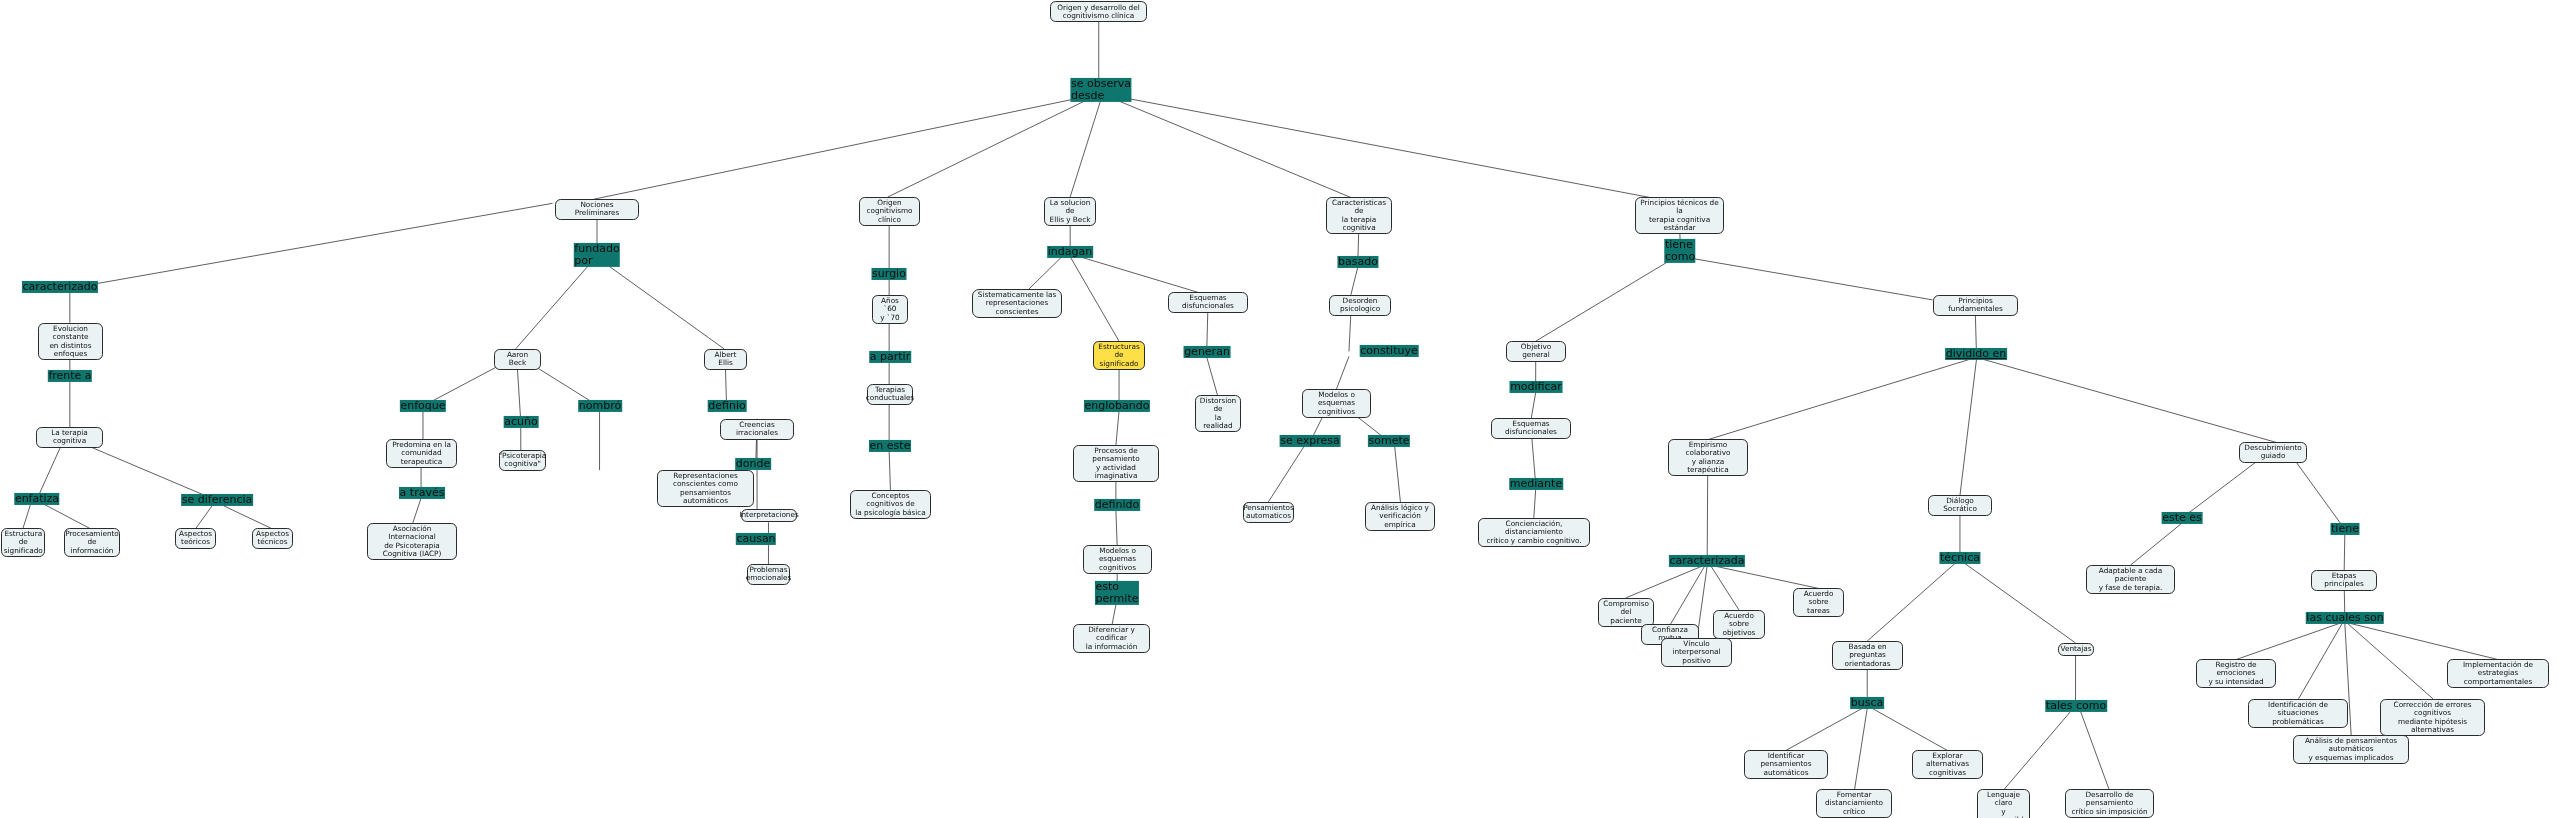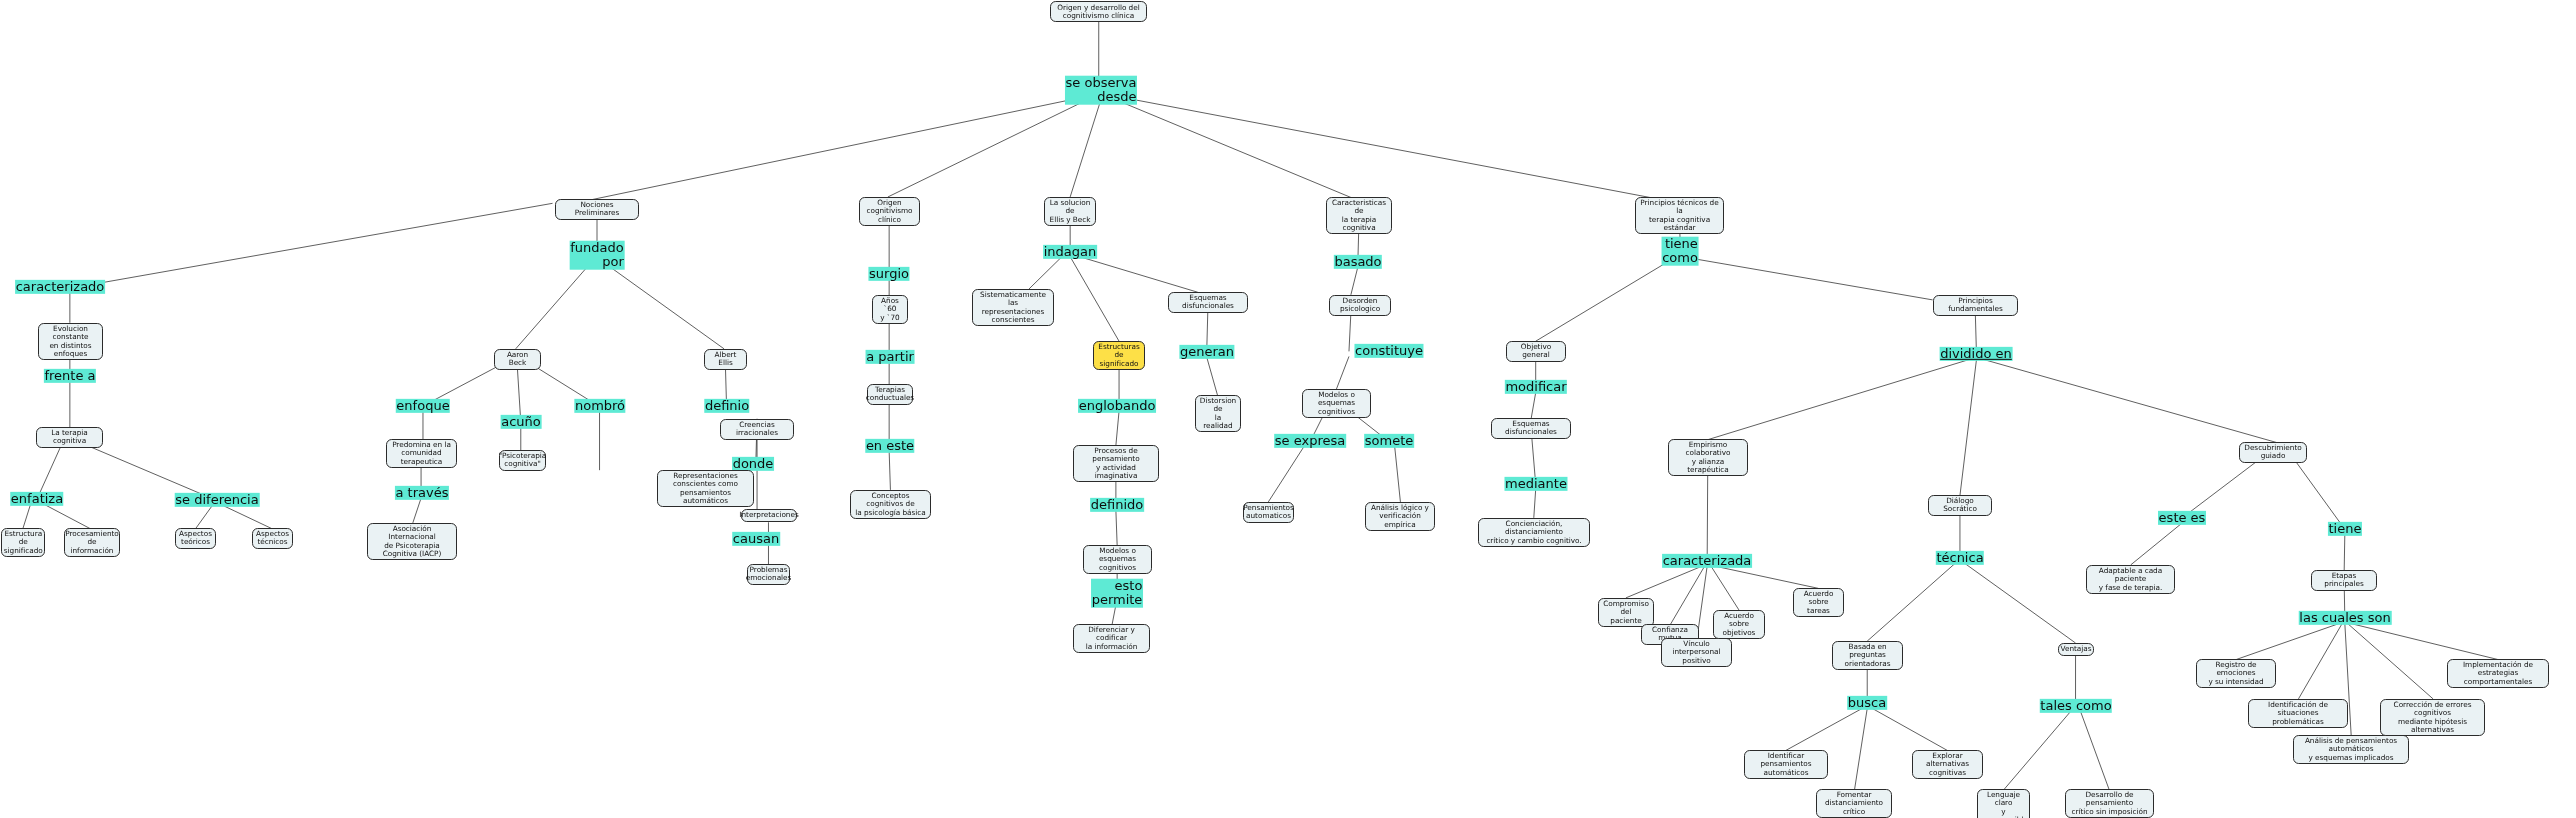--- a/index.html
+++ b/index.html
@@ -45,10 +45,10 @@
   .link-label {
     position: absolute;
     color: #0d0d0d;
-    background: #5eead4;
-    font-size: 13px;
+    background: #0f766e;
+    font-size: 11px;
     line-height: 1.1;
-    text-align: right;
+    text-align: left;
     white-space: pre-line;
     transform: translate(-50%, -50%);
     padding: 0 0.6px;

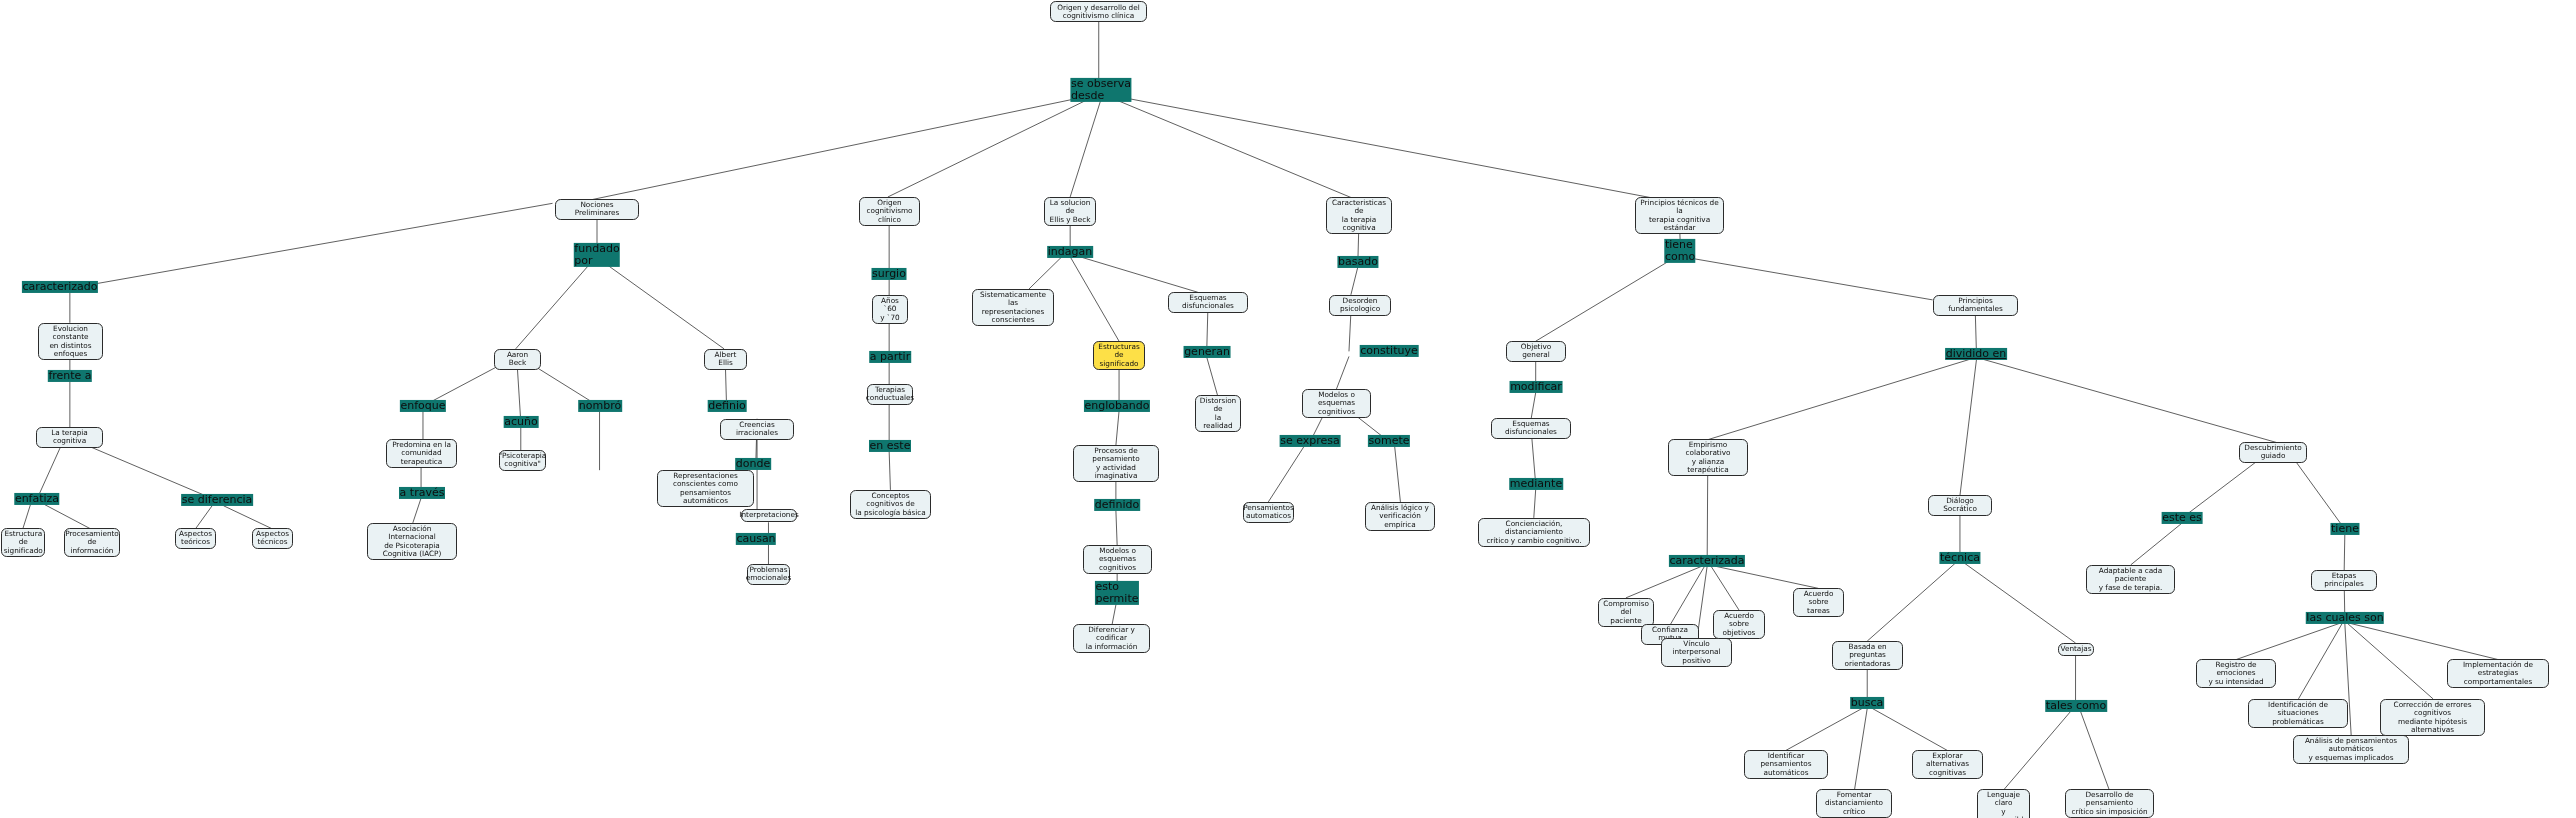--- a/index.html
+++ b/index.html
@@ -198,7 +198,7 @@
 conductuales</div>
     <div class="node" style="left: 850px; top: 490px; width: 81px; min-height: 18px; background: rgb(234, 242, 244); border-color: rgb(43, 43, 43); color: rgb(17, 17, 17);">Conceptos cognitivos de
 la psicología básica</div>
-    <div class="node" style="left: 972px; top: 289px; width: 82px; min-height: 18px; background: rgb(234, 242, 244); border-color: rgb(43, 43, 43); color: rgb(17, 17, 17);">Sistematicamente las
+    <div class="node" style="left: 972px; top: 289px; width: 90px; min-height: 18px; background: rgb(234, 242, 244); border-color: rgb(43, 43, 43); color: rgb(17, 17, 17); border-radius: 7px;">Sistematicamente las
 representaciones conscientes</div>
     <div class="node" style="left: 1168px; top: 292px; width: 80px; min-height: 12.7px; background: rgb(234, 242, 244); border-color: rgb(43, 43, 43); color: rgb(17, 17, 17);">Esquemas disfuncionales</div>
     <div class="node" style="left: 1093px; top: 341px; width: 52px; min-height: 18px; background: #fde047; border-color: rgb(43, 43, 43); color: rgb(17, 17, 17);">Estructuras de

